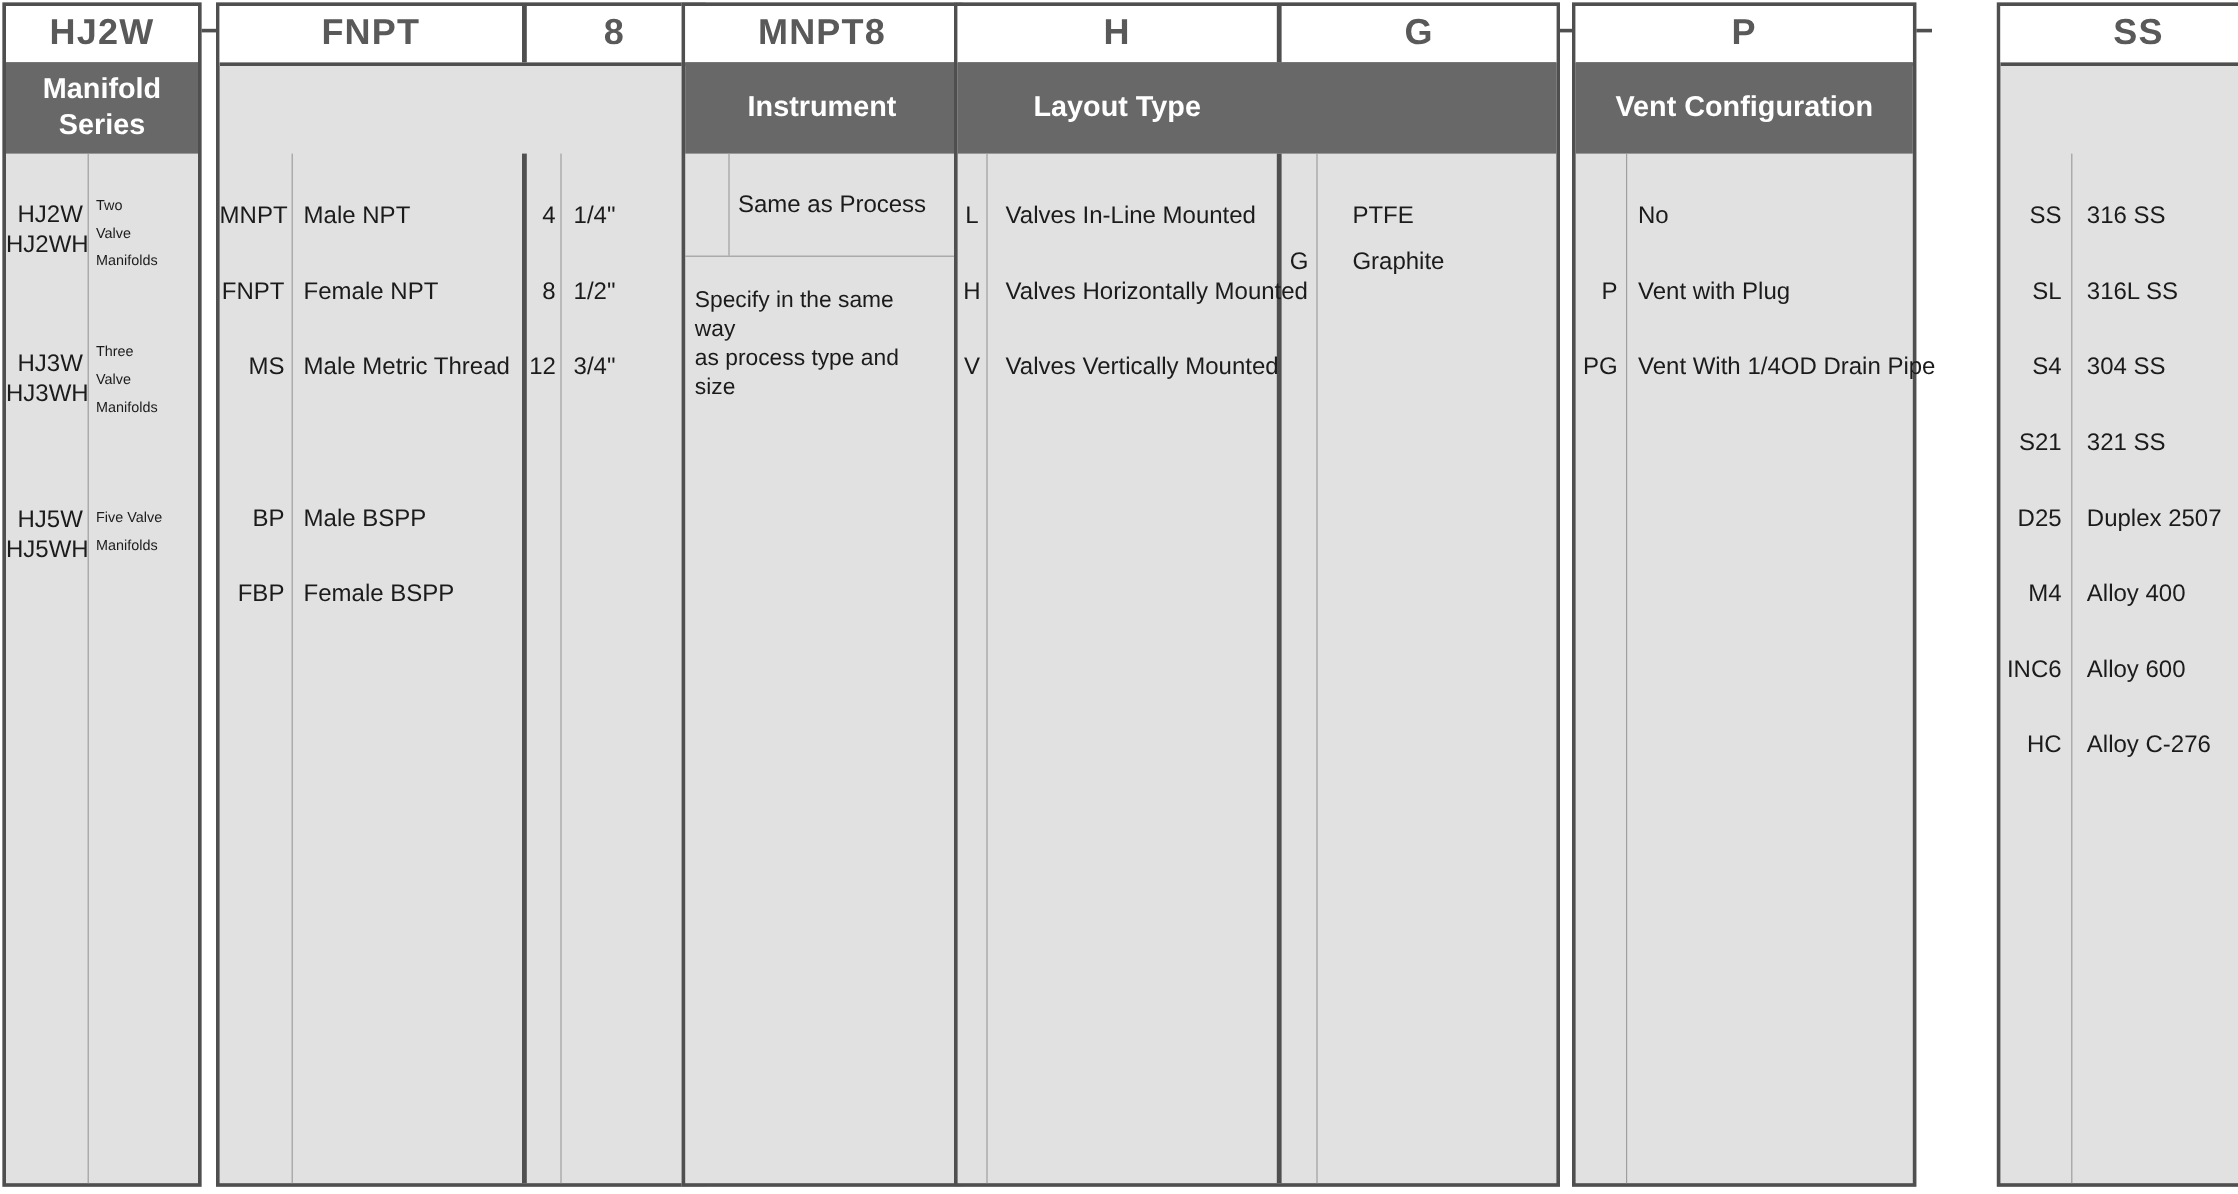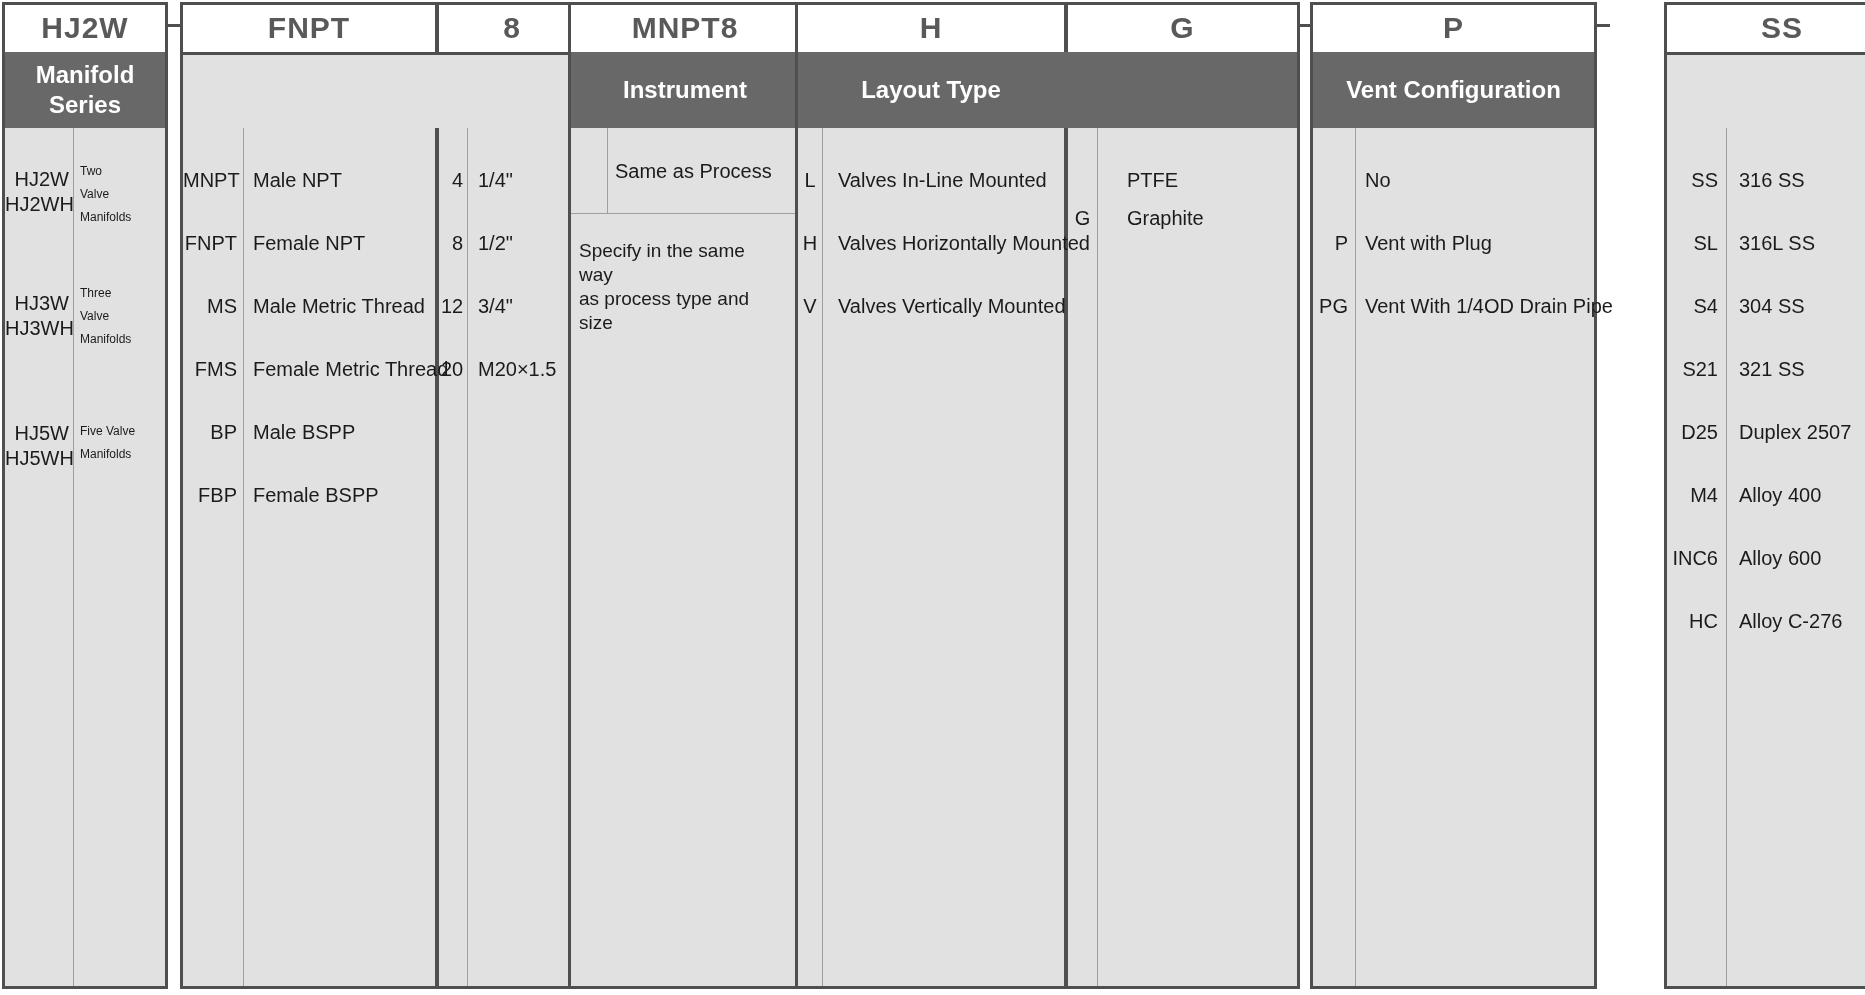--- a/index.html
+++ b/index.html
@@ -167,12 +167,6 @@
       <span class="ps-code">12</span>
       <span class="ps-label">3/4"</span>
     </div>
-    <div class="row r4">
-      <span class="pt-code">FMS</span>
-      <span class="pt-label">Female Metric Thread</span>
-      <span class="ps-code">20</span>
-      <span class="ps-label">M20×1.5</span>
-    </div>
     <div class="row r5">
       <span class="pt-code">BP</span>
       <span class="pt-label">Male BSPP</span>

